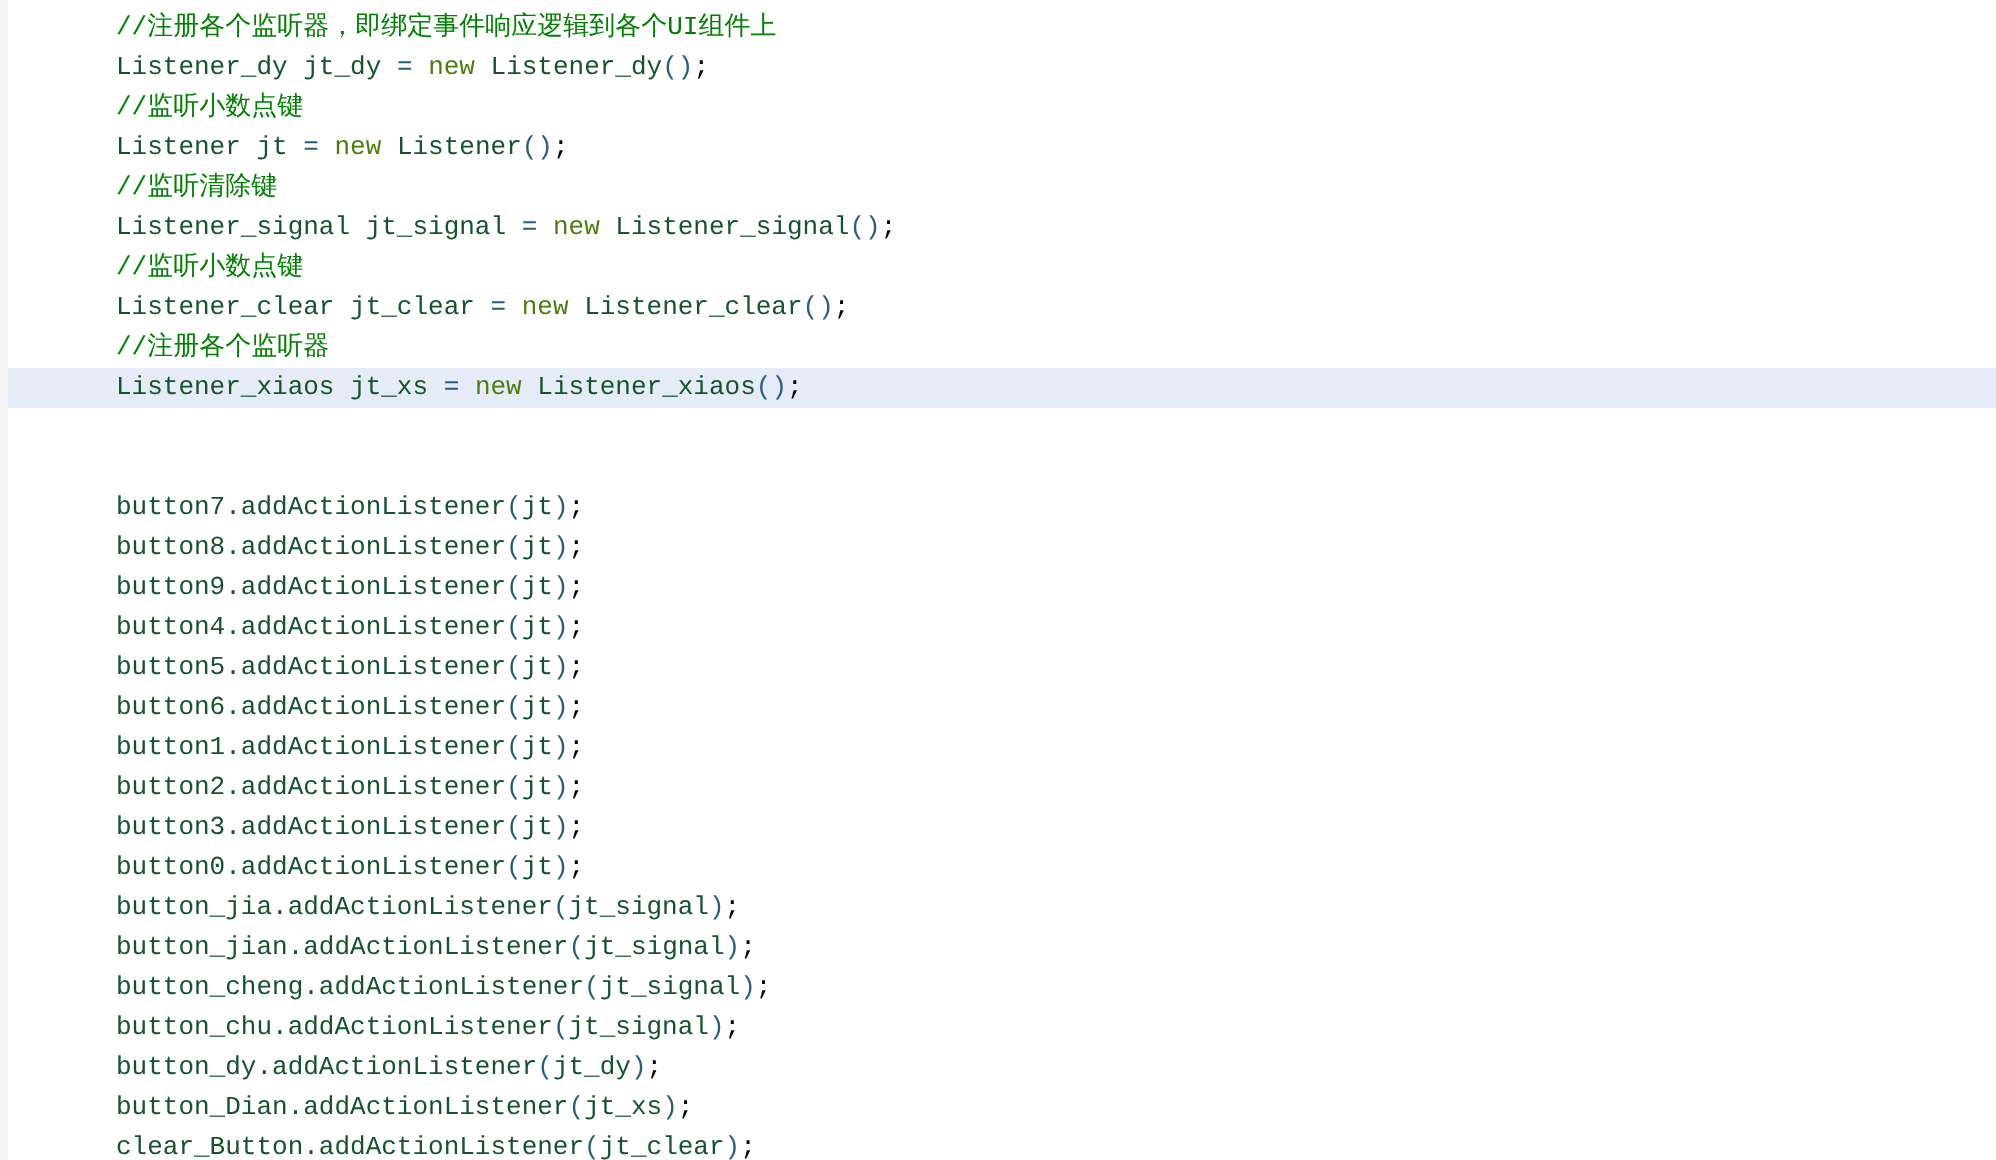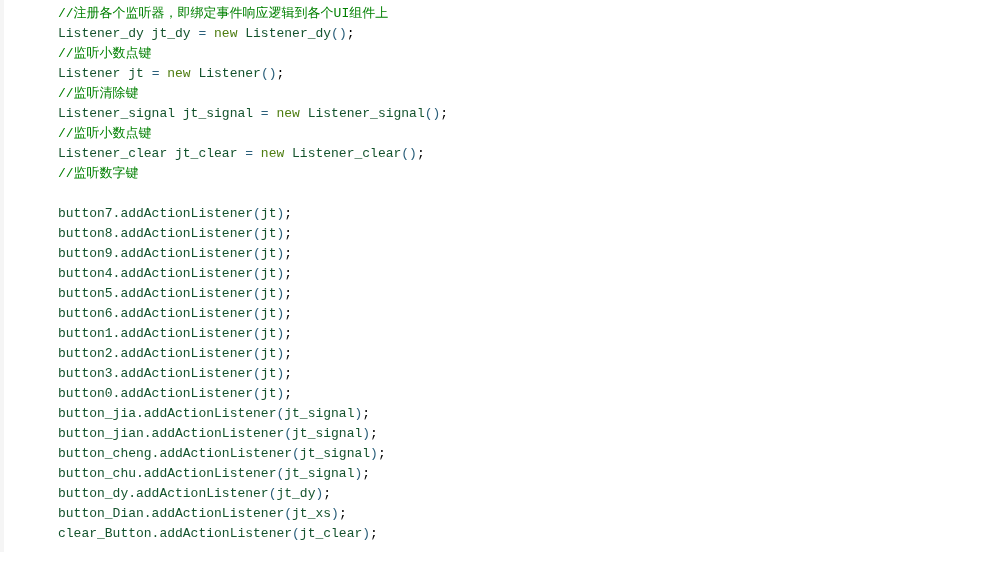--- a/index.html
+++ b/index.html
@@ -42,7 +42,7 @@
 <span class="line"><span class="ident">Listener_signal jt_signal </span><span class="paren">=</span><span class="ident"> </span><span class="keyword">new</span><span class="ident"> Listener_signal</span><span class="paren">()</span><span class="semi">;</span></span>
 <span class="line"><span class="comment">//监听小数点键</span></span>
 <span class="line"><span class="ident">Listener_clear jt_clear </span><span class="paren">=</span><span class="ident"> </span><span class="keyword">new</span><span class="ident"> Listener_clear</span><span class="paren">()</span><span class="semi">;</span></span>
-<span class="line"><span class="comment">//监听数字键</span></span>
+<span class="line"><span class="comment">//注册各个监听器</span></span>
 <span class="line blank"></span><span class="line"><span class="ident">button7.addActionListener</span><span class="paren">(</span><span class="ident">jt</span><span class="paren">)</span><span class="semi">;</span></span>
 <span class="line"><span class="ident">button8.addActionListener</span><span class="paren">(</span><span class="ident">jt</span><span class="paren">)</span><span class="semi">;</span></span>
 <span class="line"><span class="ident">button9.addActionListener</span><span class="paren">(</span><span class="ident">jt</span><span class="paren">)</span><span class="semi">;</span></span>

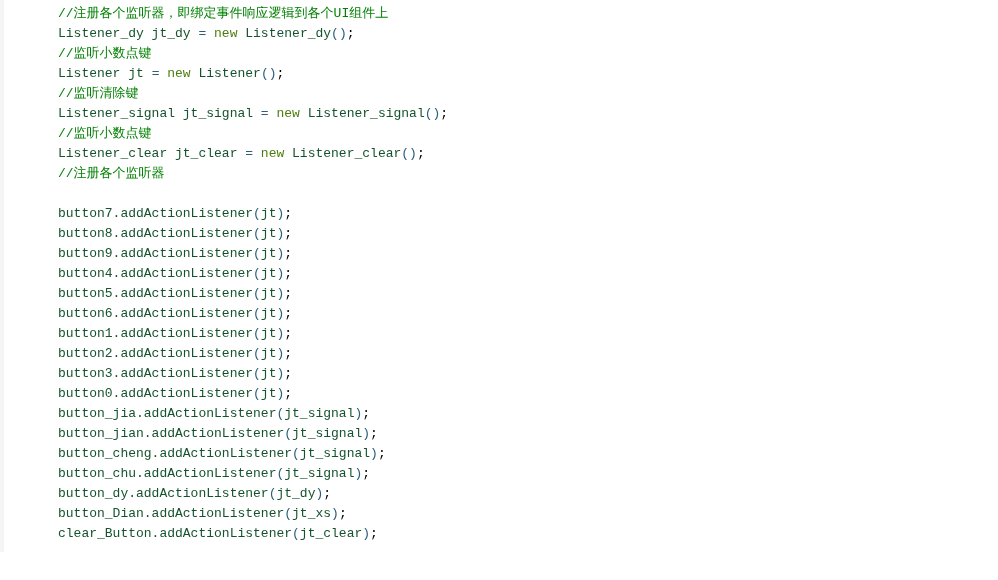--- a/index.html
+++ b/index.html
@@ -43,6 +43,7 @@
 <span class="line"><span class="comment">//监听小数点键</span></span>
 <span class="line"><span class="ident">Listener_clear jt_clear </span><span class="paren">=</span><span class="ident"> </span><span class="keyword">new</span><span class="ident"> Listener_clear</span><span class="paren">()</span><span class="semi">;</span></span>
 <span class="line"><span class="comment">//注册各个监听器</span></span>
+<span class="line hl"><span class="ident">Listener_xiaos jt_xs </span><span class="paren">=</span><span class="ident"> </span><span class="keyword">new</span><span class="ident"> Listener_xiaos</span><span class="paren">()</span><span class="semi">;</span></span>
 <span class="line blank"></span><span class="line"><span class="ident">button7.addActionListener</span><span class="paren">(</span><span class="ident">jt</span><span class="paren">)</span><span class="semi">;</span></span>
 <span class="line"><span class="ident">button8.addActionListener</span><span class="paren">(</span><span class="ident">jt</span><span class="paren">)</span><span class="semi">;</span></span>
 <span class="line"><span class="ident">button9.addActionListener</span><span class="paren">(</span><span class="ident">jt</span><span class="paren">)</span><span class="semi">;</span></span>

